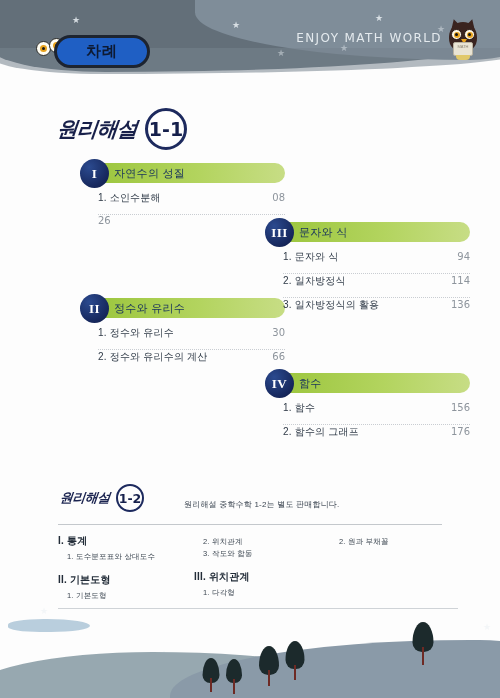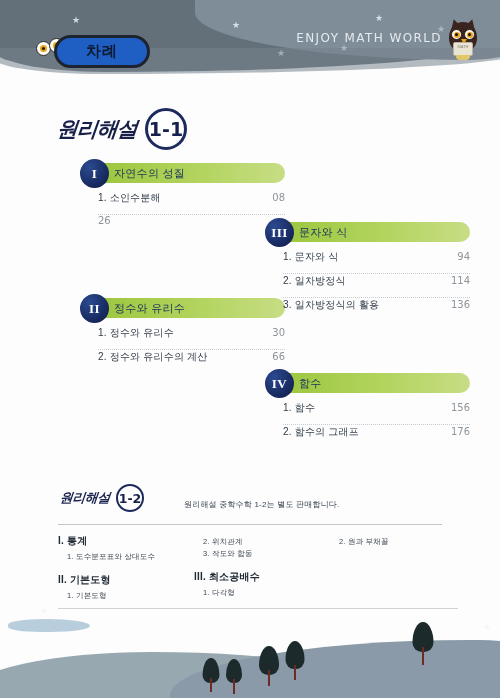--- a/index.html
+++ b/index.html
@@ -577,7 +577,7 @@
         <div class="promo-sub">3. 작도와 합동</div>
       </div>
       <div class="promo-group">
-        <div class="promo-group-title">III. 최소공배수</div>
+        <div class="promo-group-title">III. 위치관계</div>
         <div class="promo-sub">1. 다각형</div>
       </div>
     </div>

